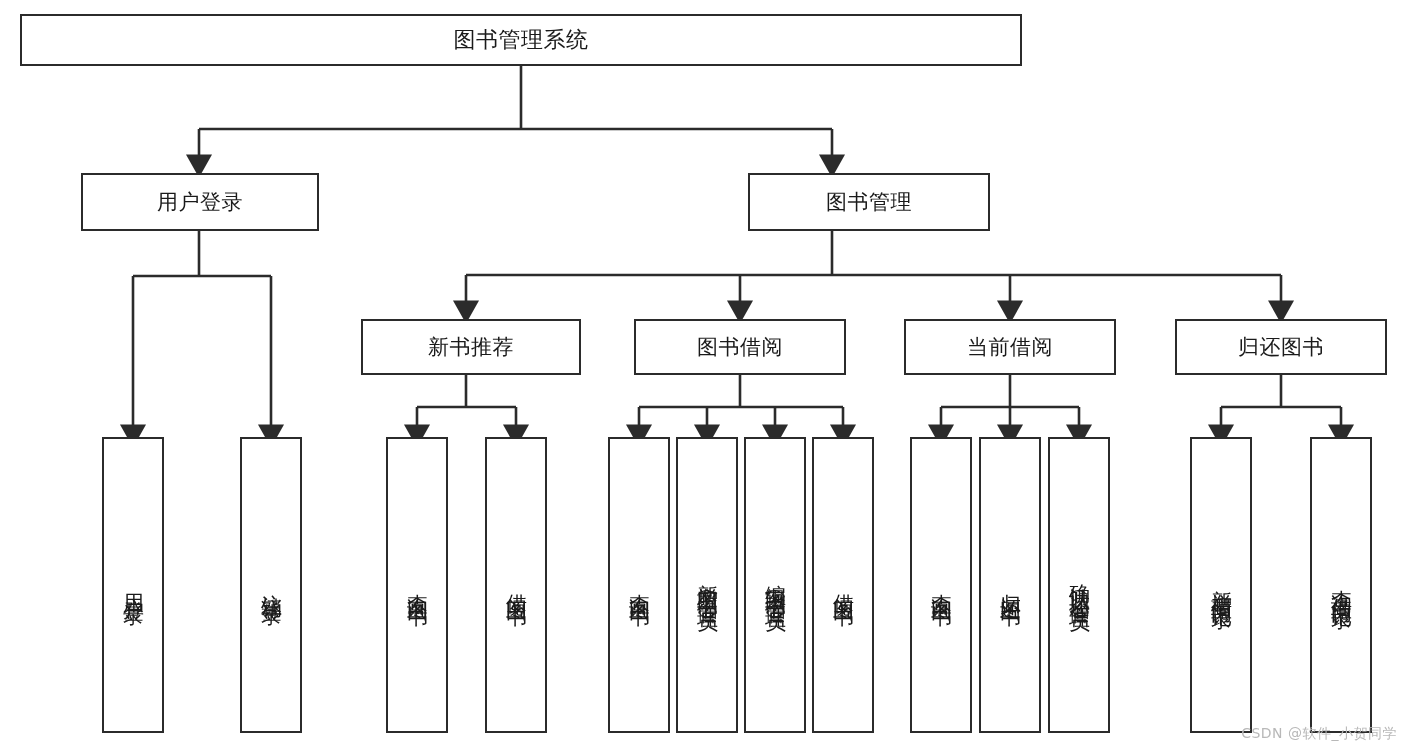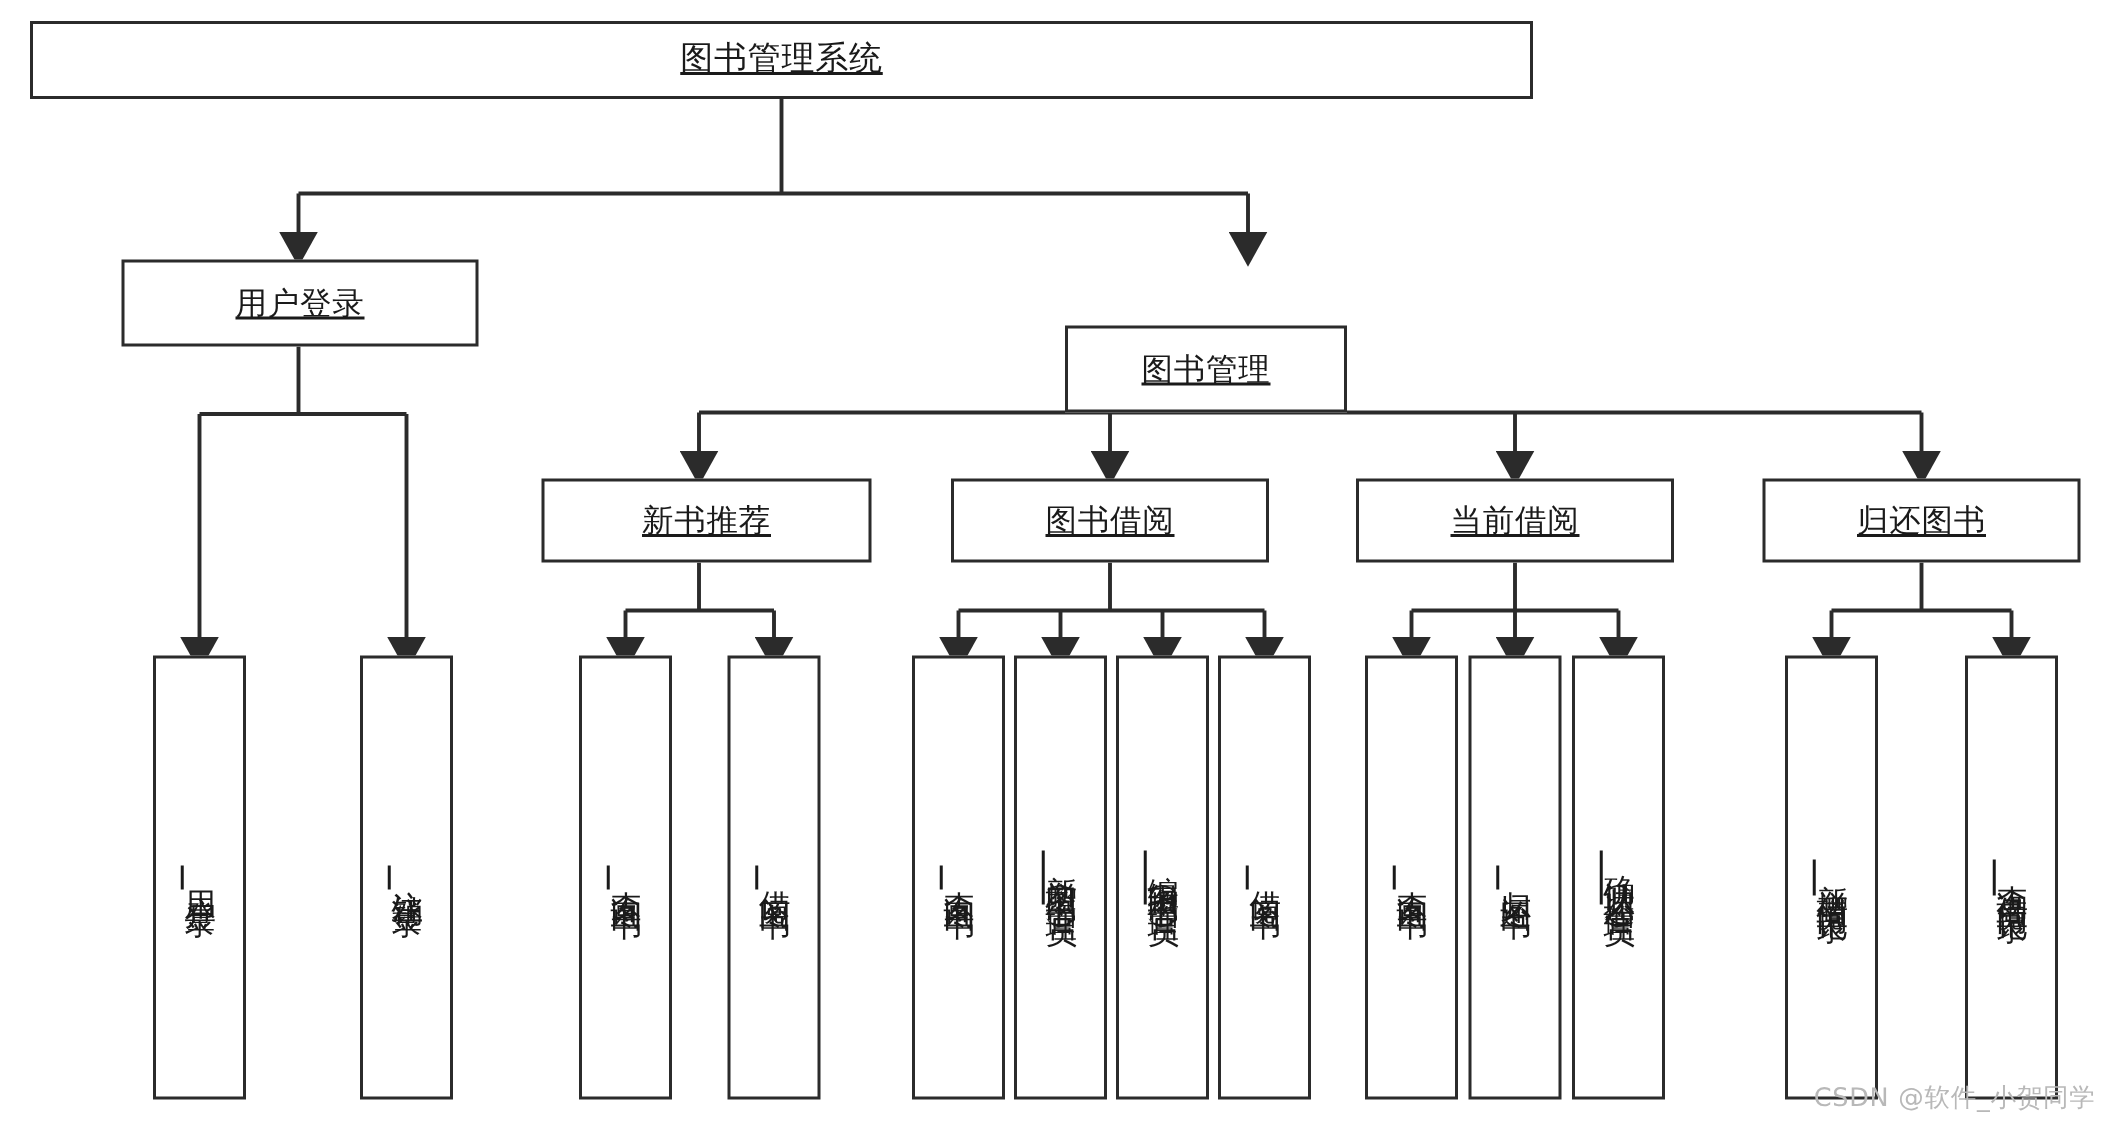--- a/index.html
+++ b/index.html
@@ -42,7 +42,6 @@
     text-align: center;
     line-height: 1.18;
     letter-spacing: 0.5px;
-    text-decoration: underline;
   }
   
   .node.horiz .label {

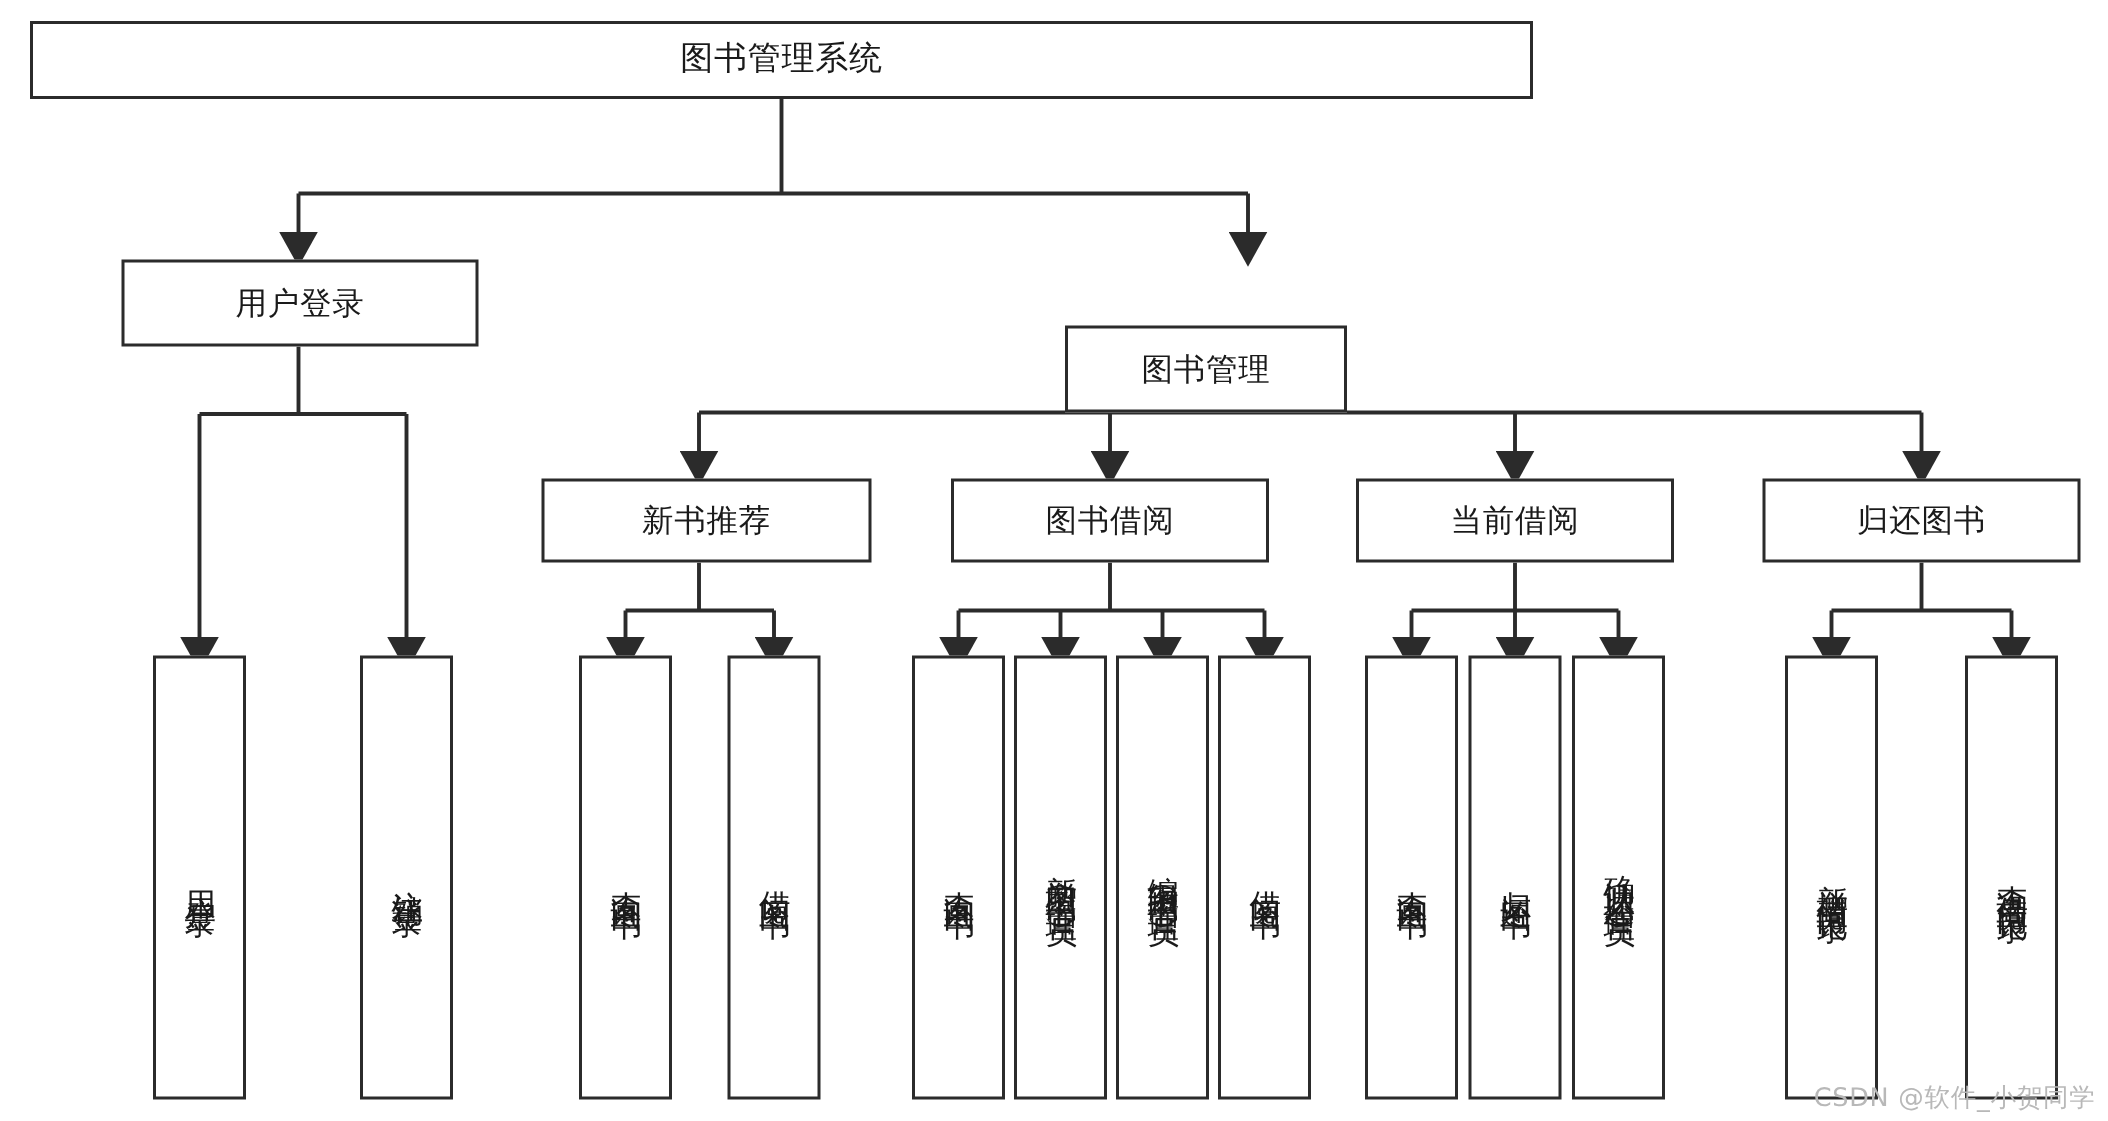--- a/index.html
+++ b/index.html
@@ -139,7 +139,7 @@
   <div class="node horiz" style="left:81px; top:173px; width:238px; height:58px;">
     <span class="label">用户登录</span>
   </div>
-  <div class="node horiz" style="left:710px; top:173px; width:188px; height:58px;margin-top:44px;">
+  <div class="node horiz" style="left:748px; top:173px; width:242px; height:58px;">
     <span class="label">图书管理</span>
   </div>
 

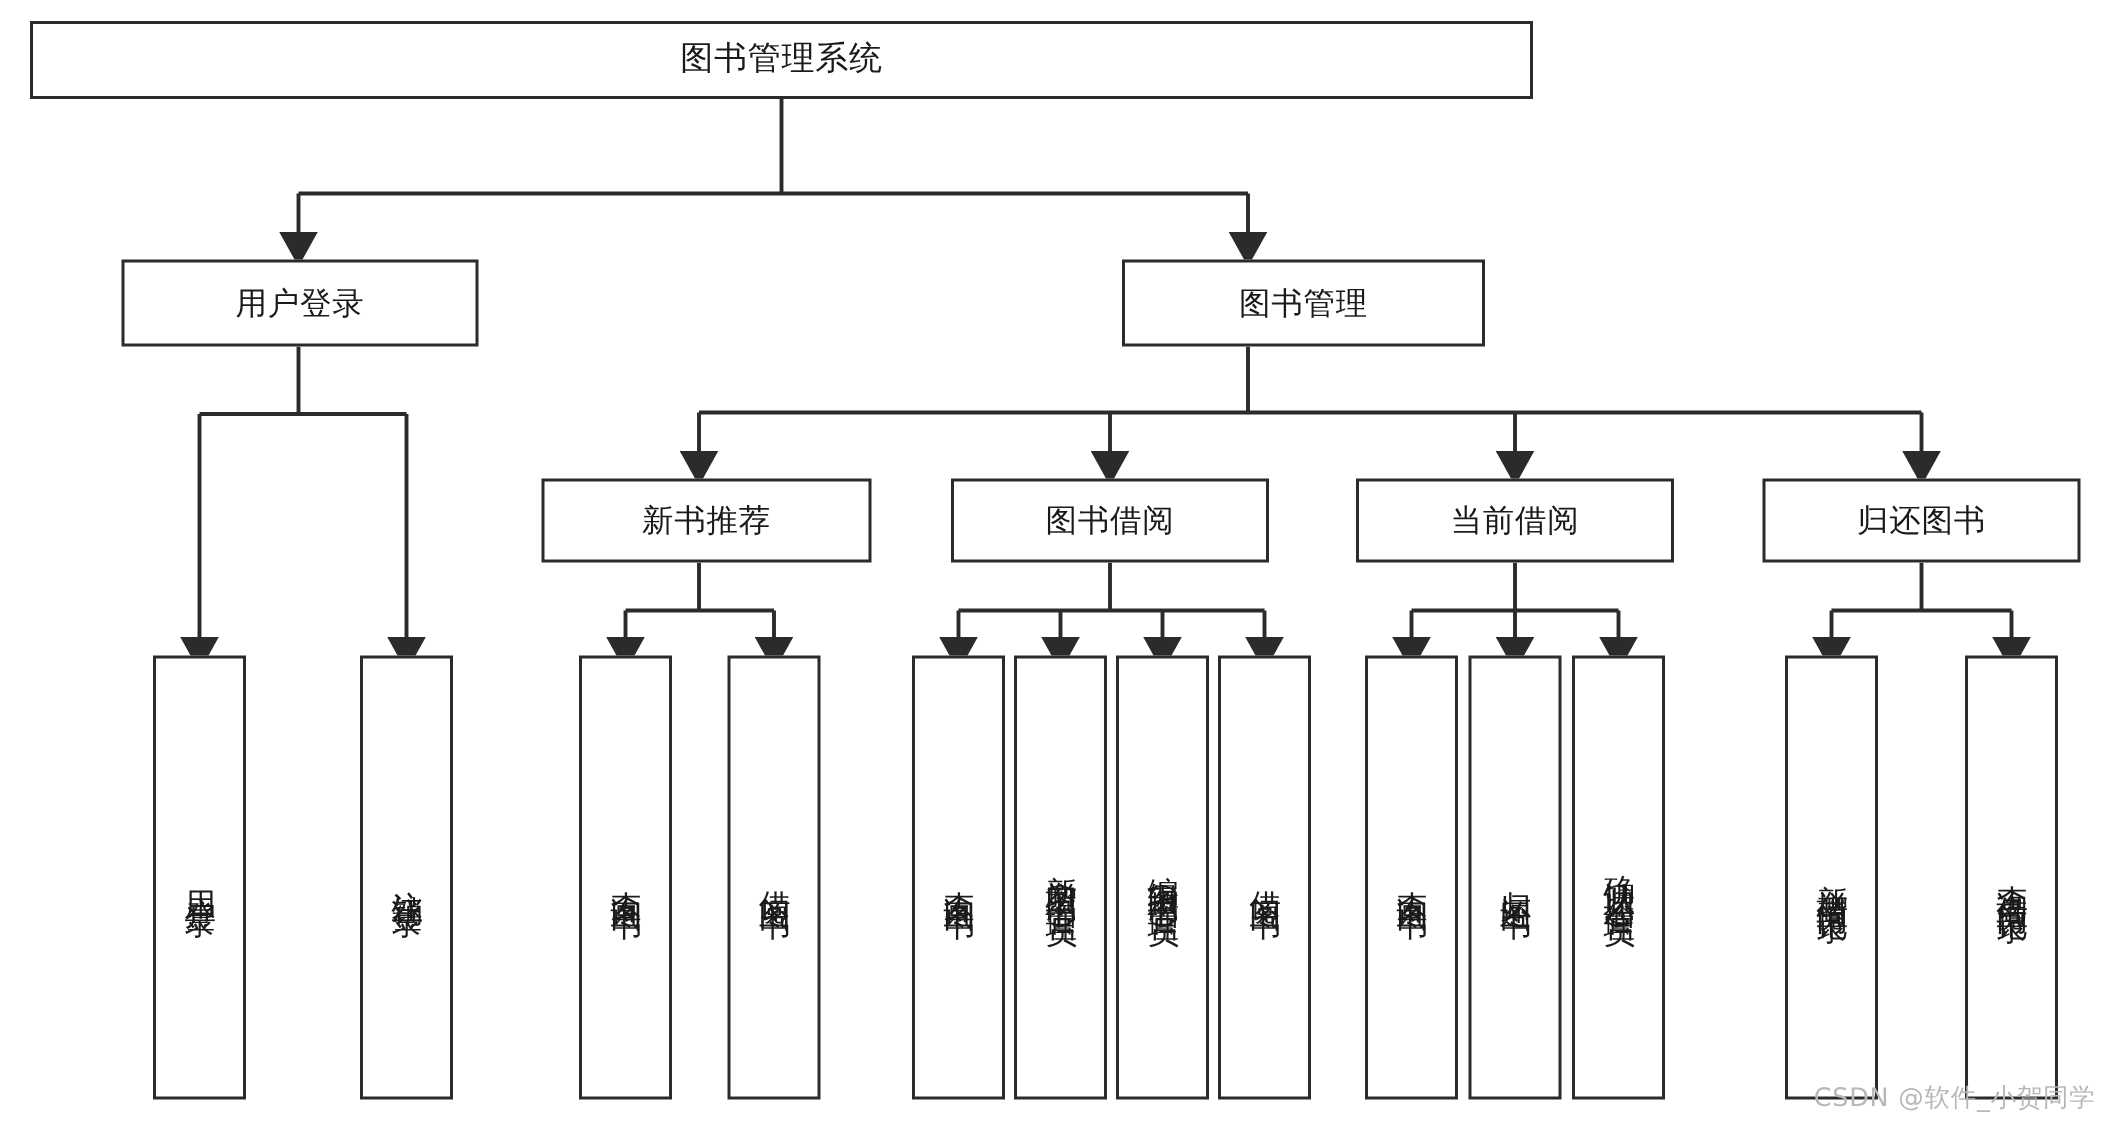--- a/index.html
+++ b/index.html
@@ -69,7 +69,7 @@
     position: absolute;
     right: 8px;
     bottom: 4px;
-    font-size: 17px;
+    font-size: 14px;
     color: #b8b8b8;
     letter-spacing: 0.5px;
     z-index: 5;

